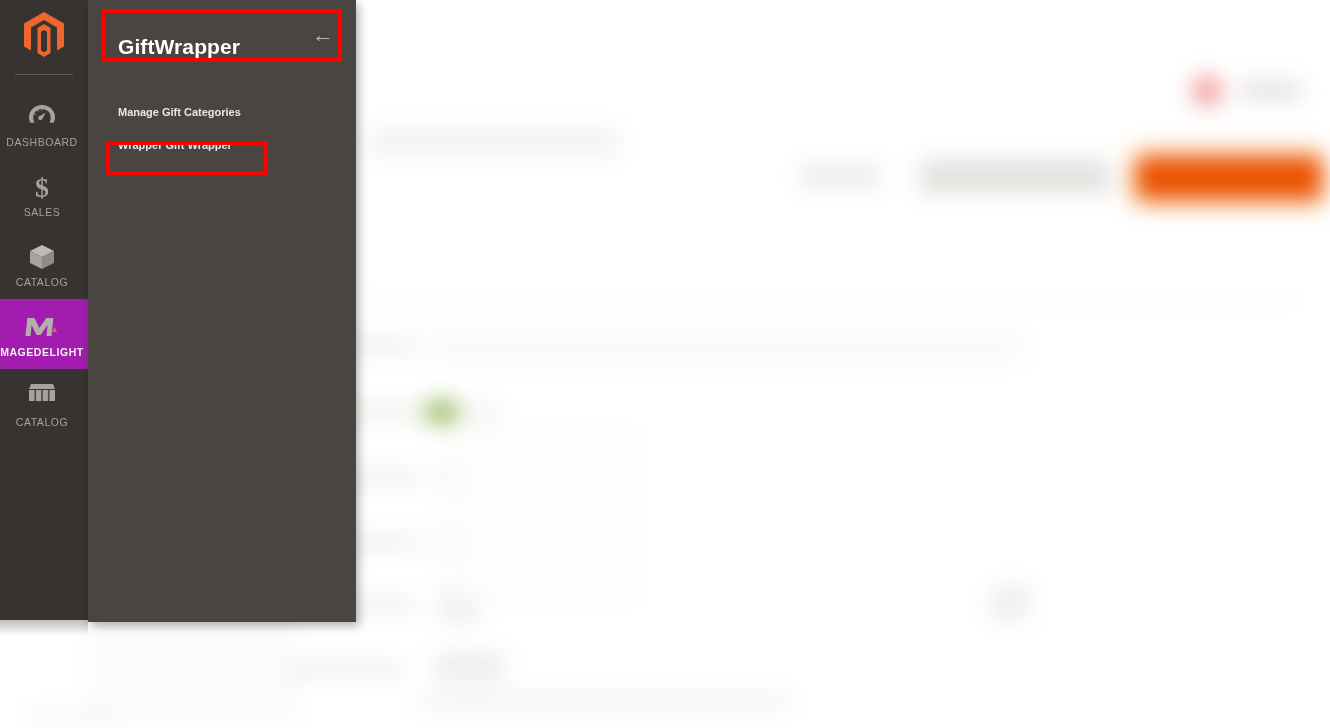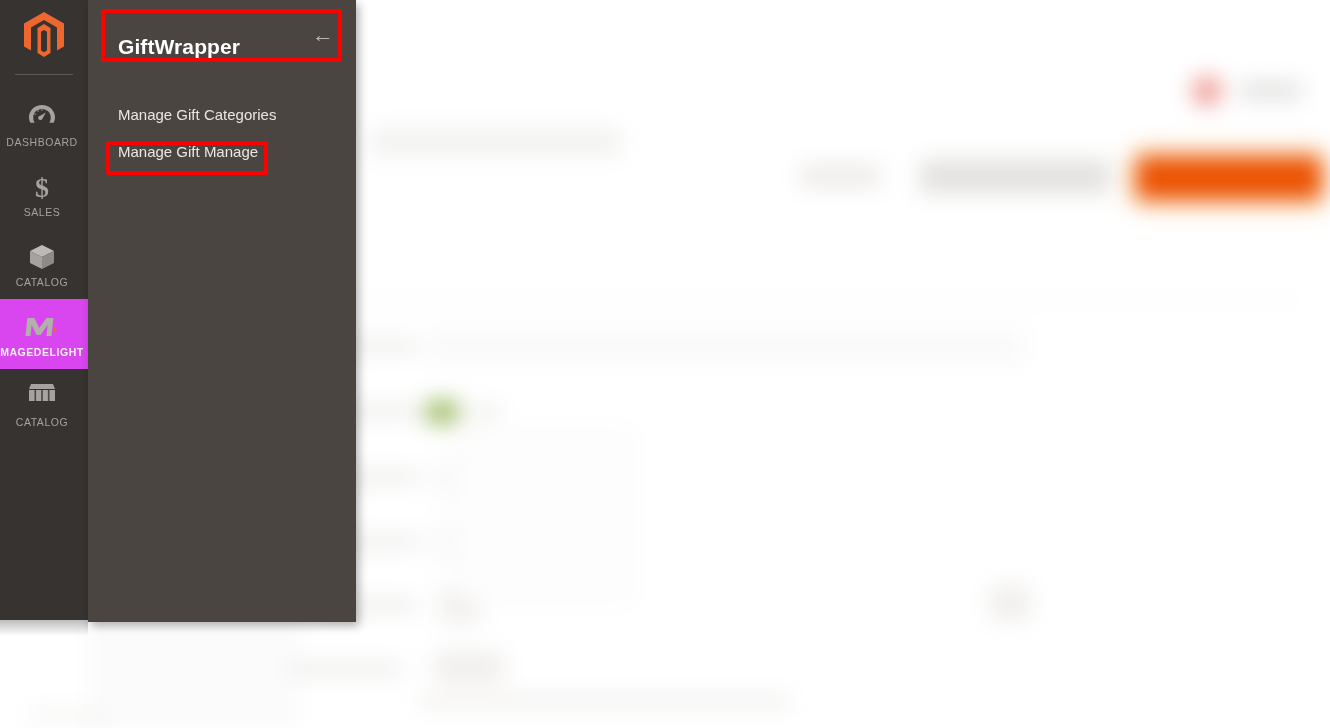--- a/index.html
+++ b/index.html
@@ -235,10 +235,11 @@
   .flyout-link {
     display: block;
     color: #e9e7e4;
-    font-size: 15px;
+    font-size: 11px;
     text-decoration: none;
     padding: 10px 18px 10px 30px;
     line-height: 1.15;
+    font-weight: bold;
   }
 
   

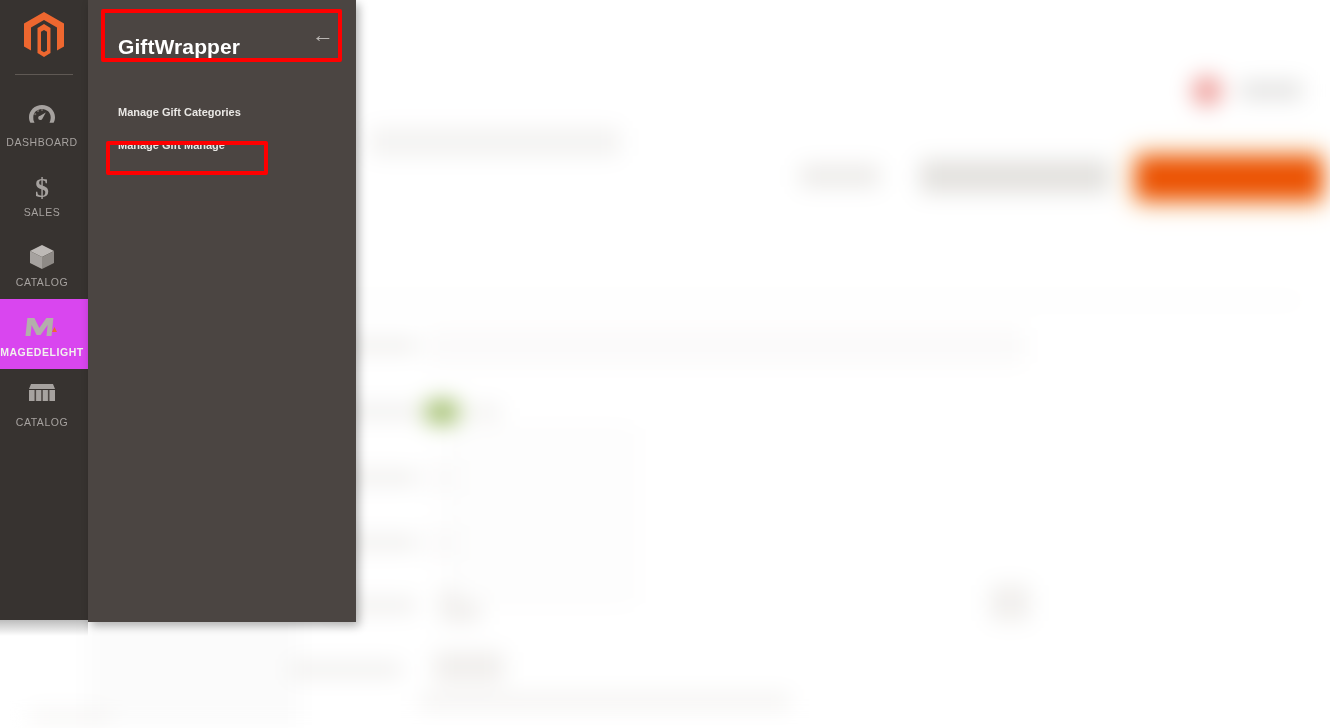--- a/index.html
+++ b/index.html
@@ -384,7 +384,7 @@
       <a class="flyout-link" href="#">Manage Gift Categories</a>
     </li>
     <li>
-      <a class="flyout-link" href="#">Manage Gift Manage</a>
+      <a class="flyout-link" href="#">Wrapper Gift Wrapper</a>
     </li>
   </ul>
 </aside>

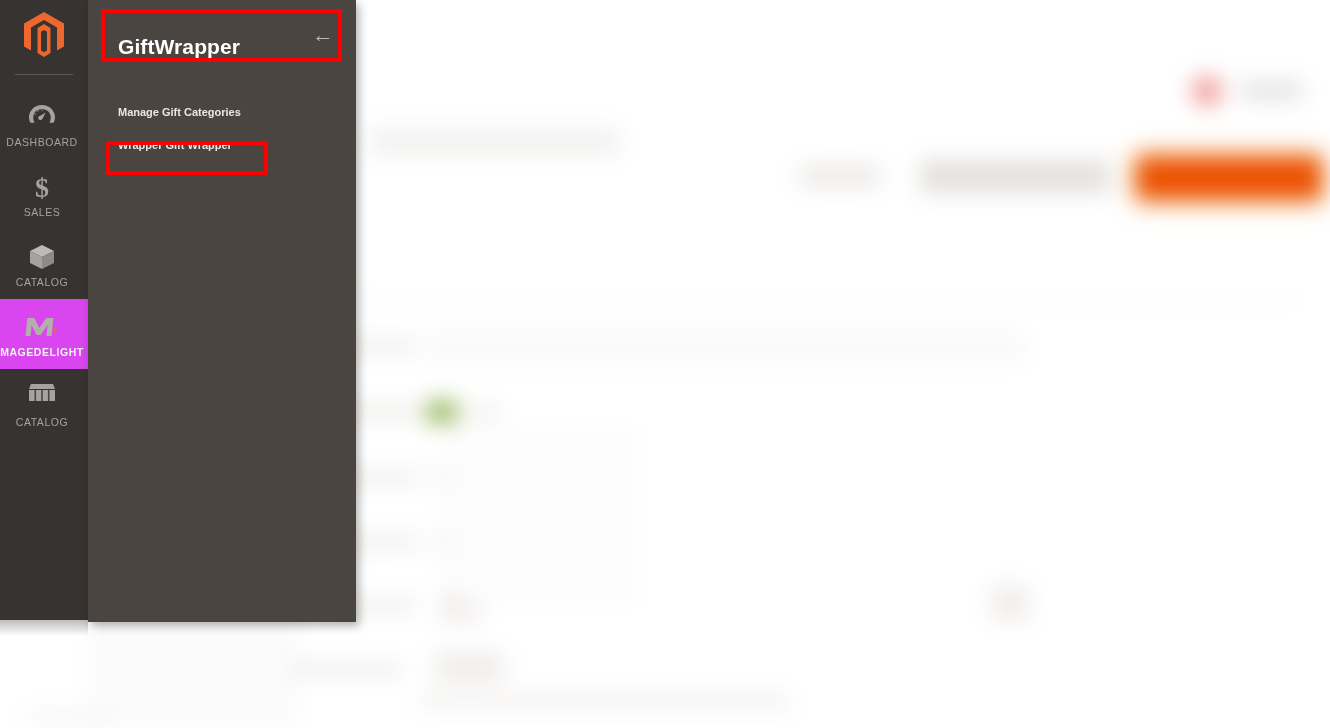--- a/index.html
+++ b/index.html
@@ -174,7 +174,7 @@
     position: relative;
   }
   .rail-item.active {
-    background: #d946ef;
+    background: #a21caf;
   }
   .rail-ico {
     display: block;

